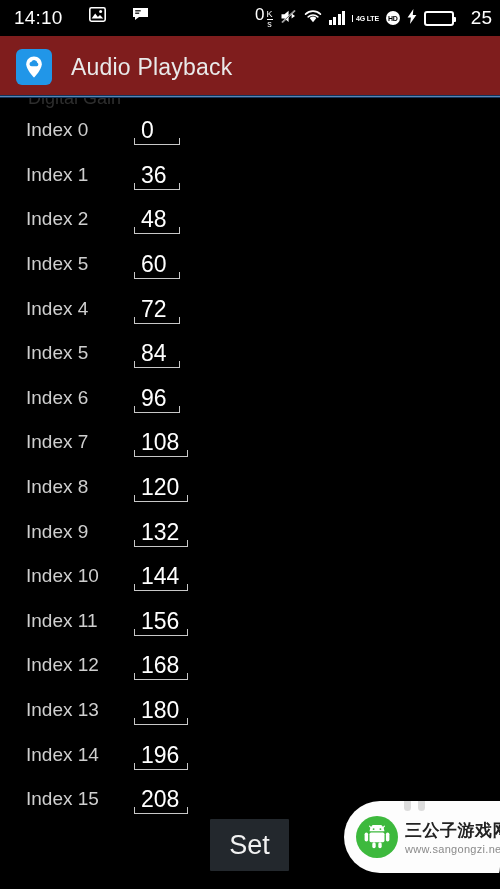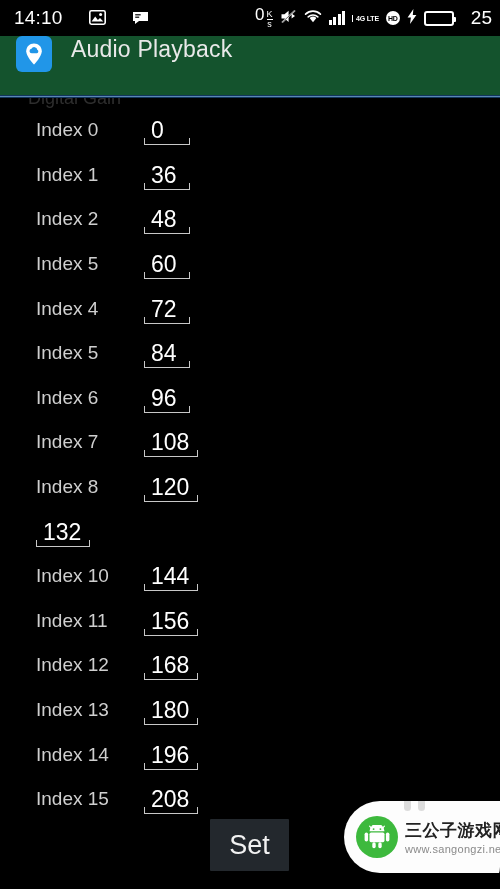--- a/index.html
+++ b/index.html
@@ -19,7 +19,7 @@
     padding:0 8px 0 14px;
     color:#fff;
   }
-  #status-left{ display:flex; align-items:flex-end; gap:26px; }
+  #status-left{ display:flex; align-items:flex-start; gap:26px; }
   #clock{ font-size:19px; letter-spacing:.2px; color:#fff; }
   .sb-ico{ display:block; }
   #status-right{

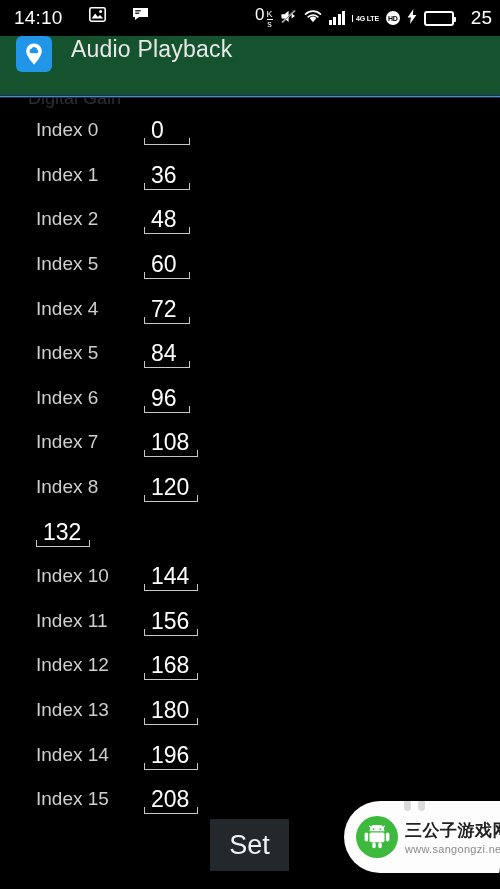--- a/index.html
+++ b/index.html
@@ -69,8 +69,8 @@
   
   #action-bar{
     height:62px; width:100%;
-    background:#14532d;
-    display:flex; 
+    background:#7f1d1d;
+    display:flex; align-items:center;
     padding-left:16px;
     position:relative;
   }

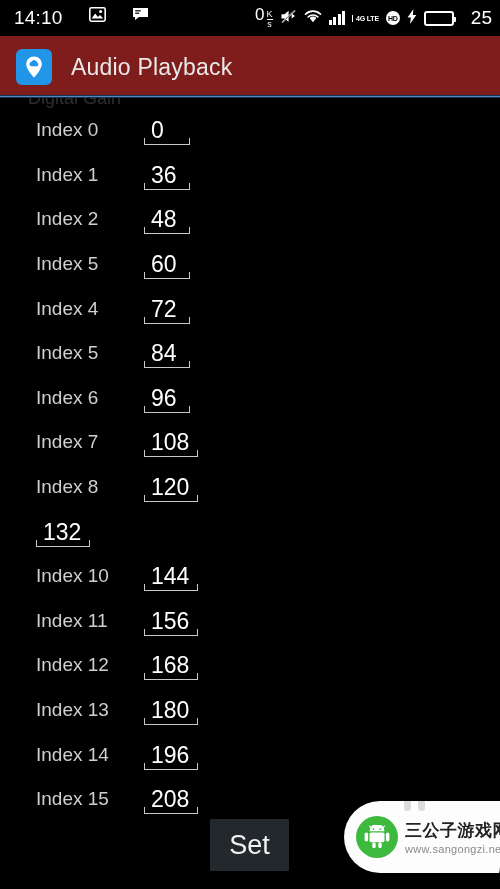--- a/index.html
+++ b/index.html
@@ -110,7 +110,7 @@
   .row{
     height:44.6px;
     display:flex; align-items:center;
-    padding-left:36px;
+    padding-left:26px;
   }
   .row-label{
     font-size:19px; color:#cfcfcf;

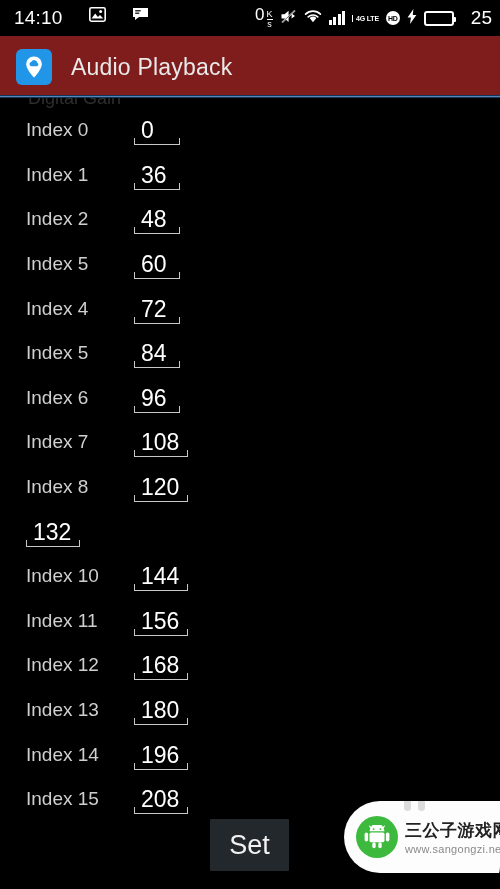--- a/index.html
+++ b/index.html
@@ -322,6 +322,7 @@
         </div>
       </div>
       <div class="row">
+        <div class="row-label">Index 9</div>
         <div class="field">
           <span class="field-val">132</span>
         </div>

